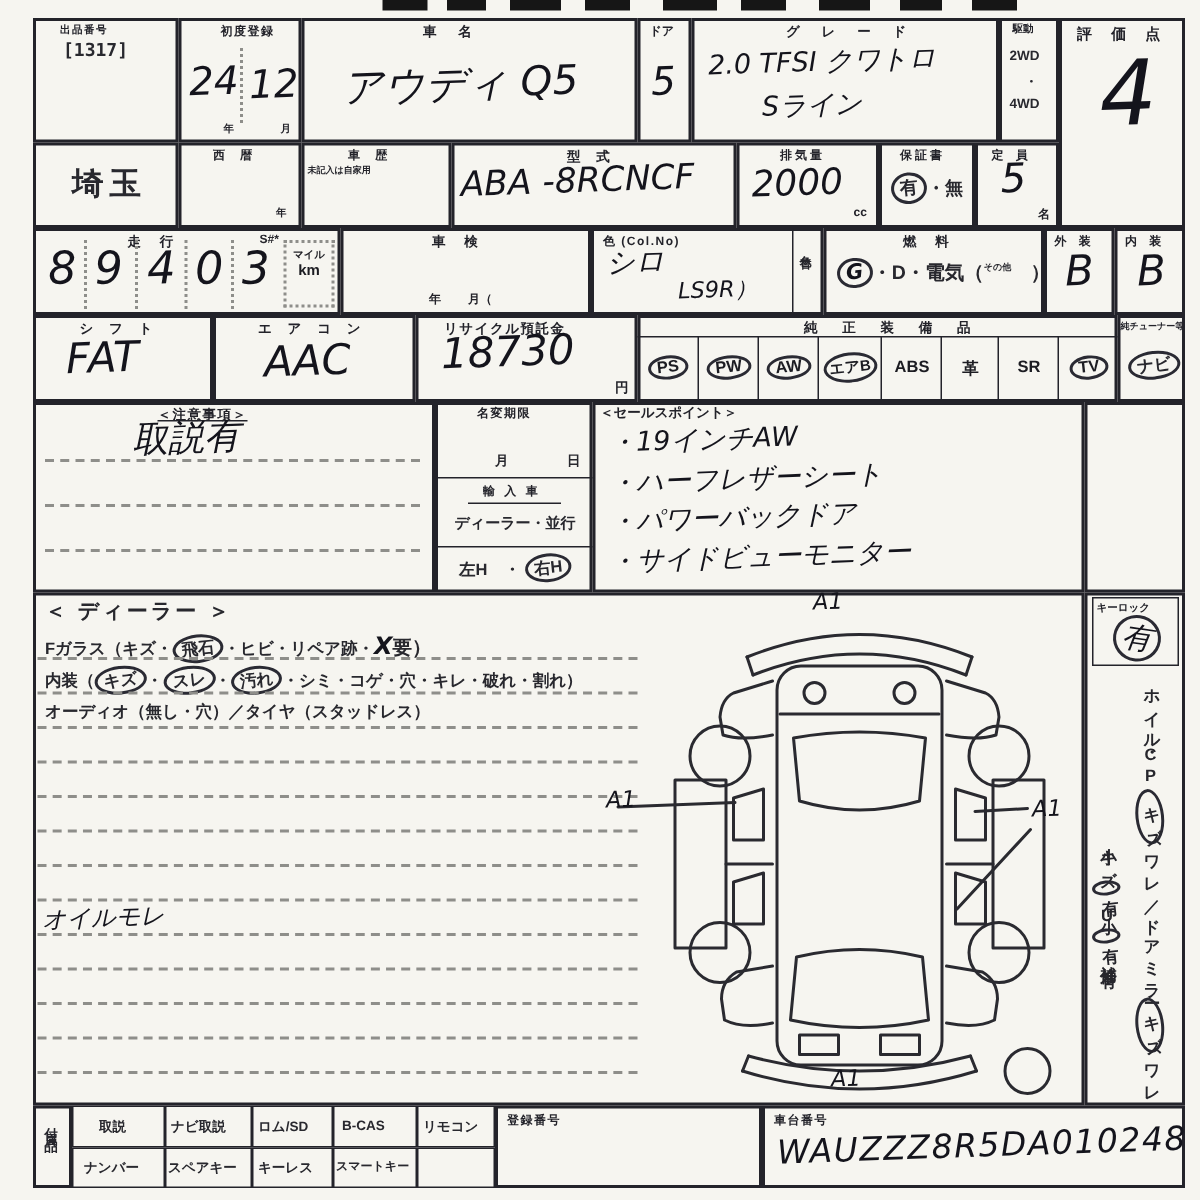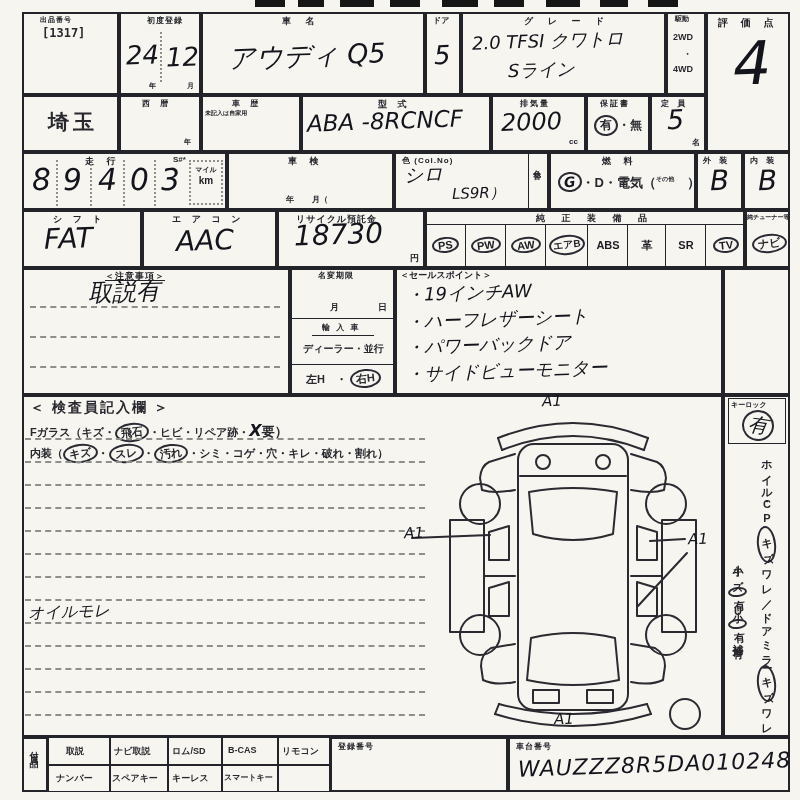--- a/index.html
+++ b/index.html
@@ -220,7 +220,7 @@
   <div class="cell" style="left:723px;top:268px;width:67px;height:127px;"></div>
 
   <div class="cell" style="left:22px;top:395px;width:701px;height:342px;"></div>
-  <span class="pt" style="left:30px;top:399px;font-size:14px;letter-spacing:2px;">＜ 検査員記入欄 ＞</span>
+  <span class="pt" style="left:30px;top:399px;font-size:14px;letter-spacing:2px;">＜ ディーラー ＞</span>
 
   <span class="pt" style="left:30px;top:421px;font-size:11px;"><span>Fガラス（キズ・</span><span class="circ">飛石</span><span>・ヒビ・リペア跡・</span><span class="hwi" style="font-size:16px;">X</span><span style="font-size:13px;">要）</span></span>
   <div class="dash" style="left:25px;top:438px;width:400px;"></div>

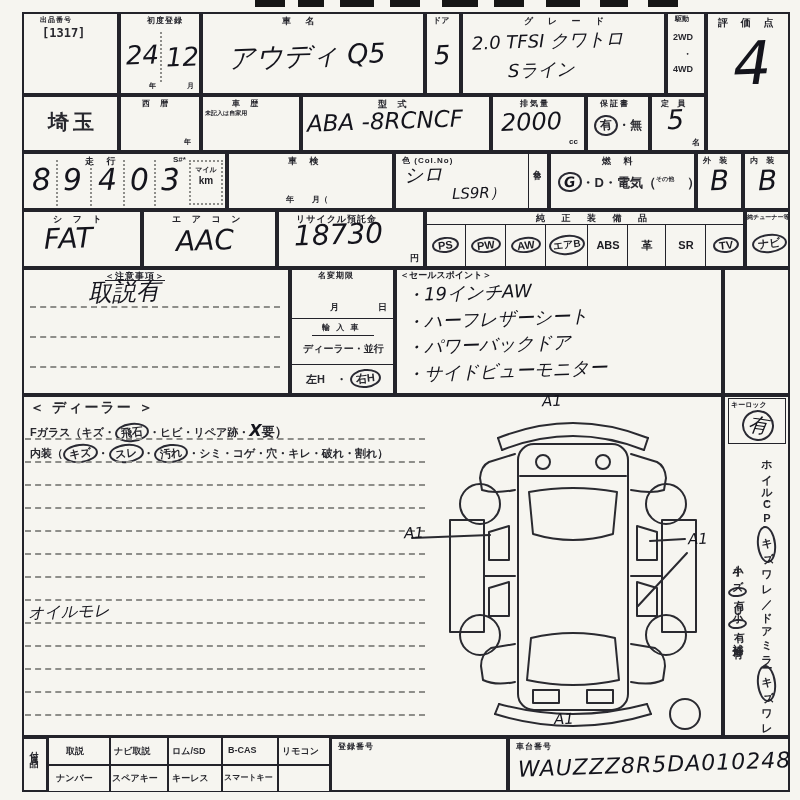--- a/index.html
+++ b/index.html
@@ -228,6 +228,7 @@
   <span class="pt" style="left:30px;top:444px;font-size:11px;"><span>内装（</span><span class="circ">キズ</span><span>・</span><span class="circ">スレ</span><span>・</span><span class="circ">汚れ</span><span>・シミ・コゲ・穴・キレ・破れ・割れ）</span></span>
   <div class="dash" style="left:25px;top:461px;width:400px;"></div>
 
+  <span class="pt" style="left:30px;top:467px;font-size:11px;">オーディオ（無し・穴）／タイヤ（スタッドレス）</span>
   <div class="dash" style="left:25px;top:484px;width:400px;"></div>
 
   <div class="dash" style="left:25px;top:507px;width:400px;"></div>

